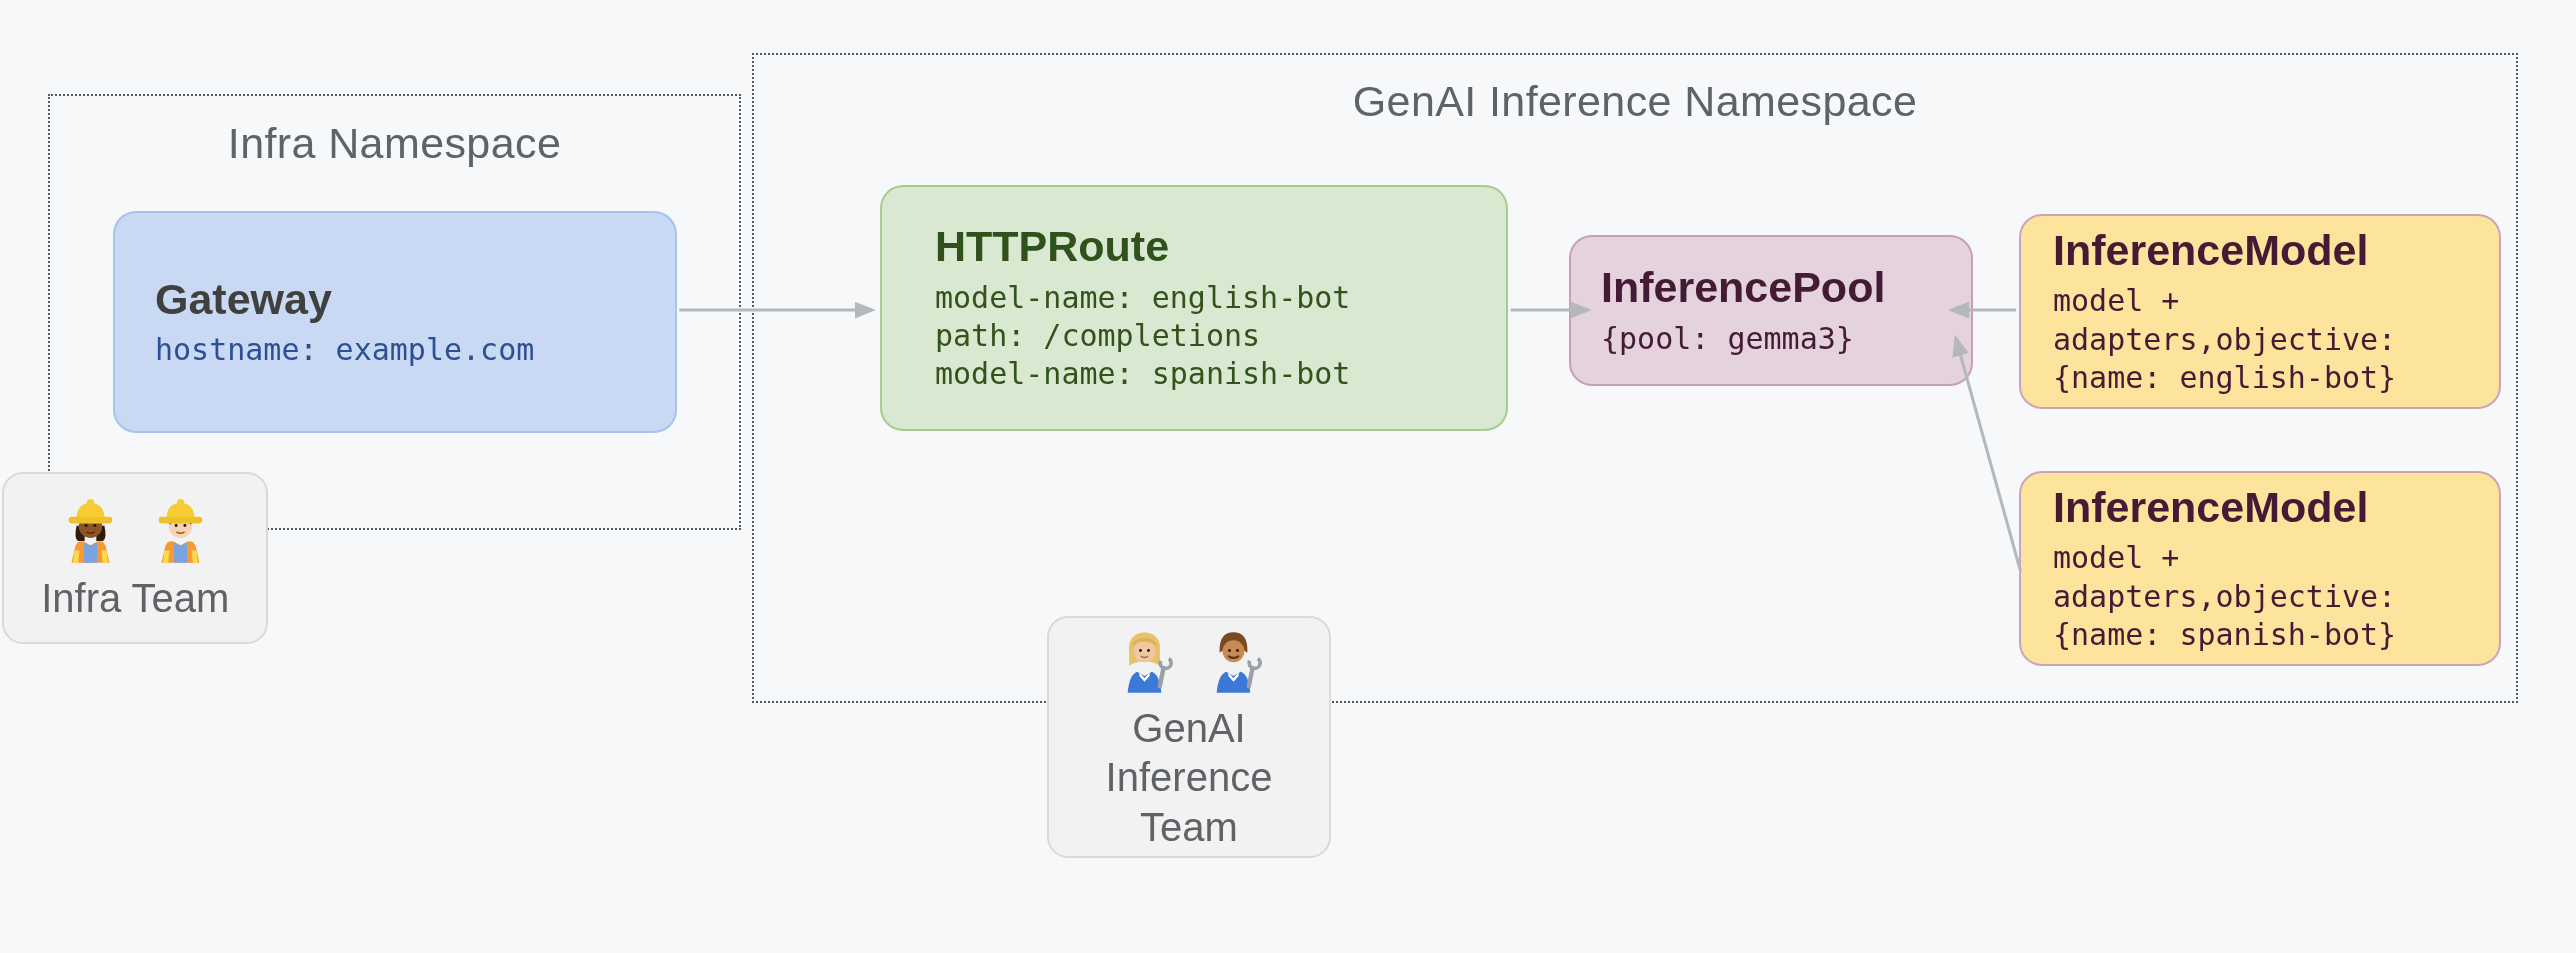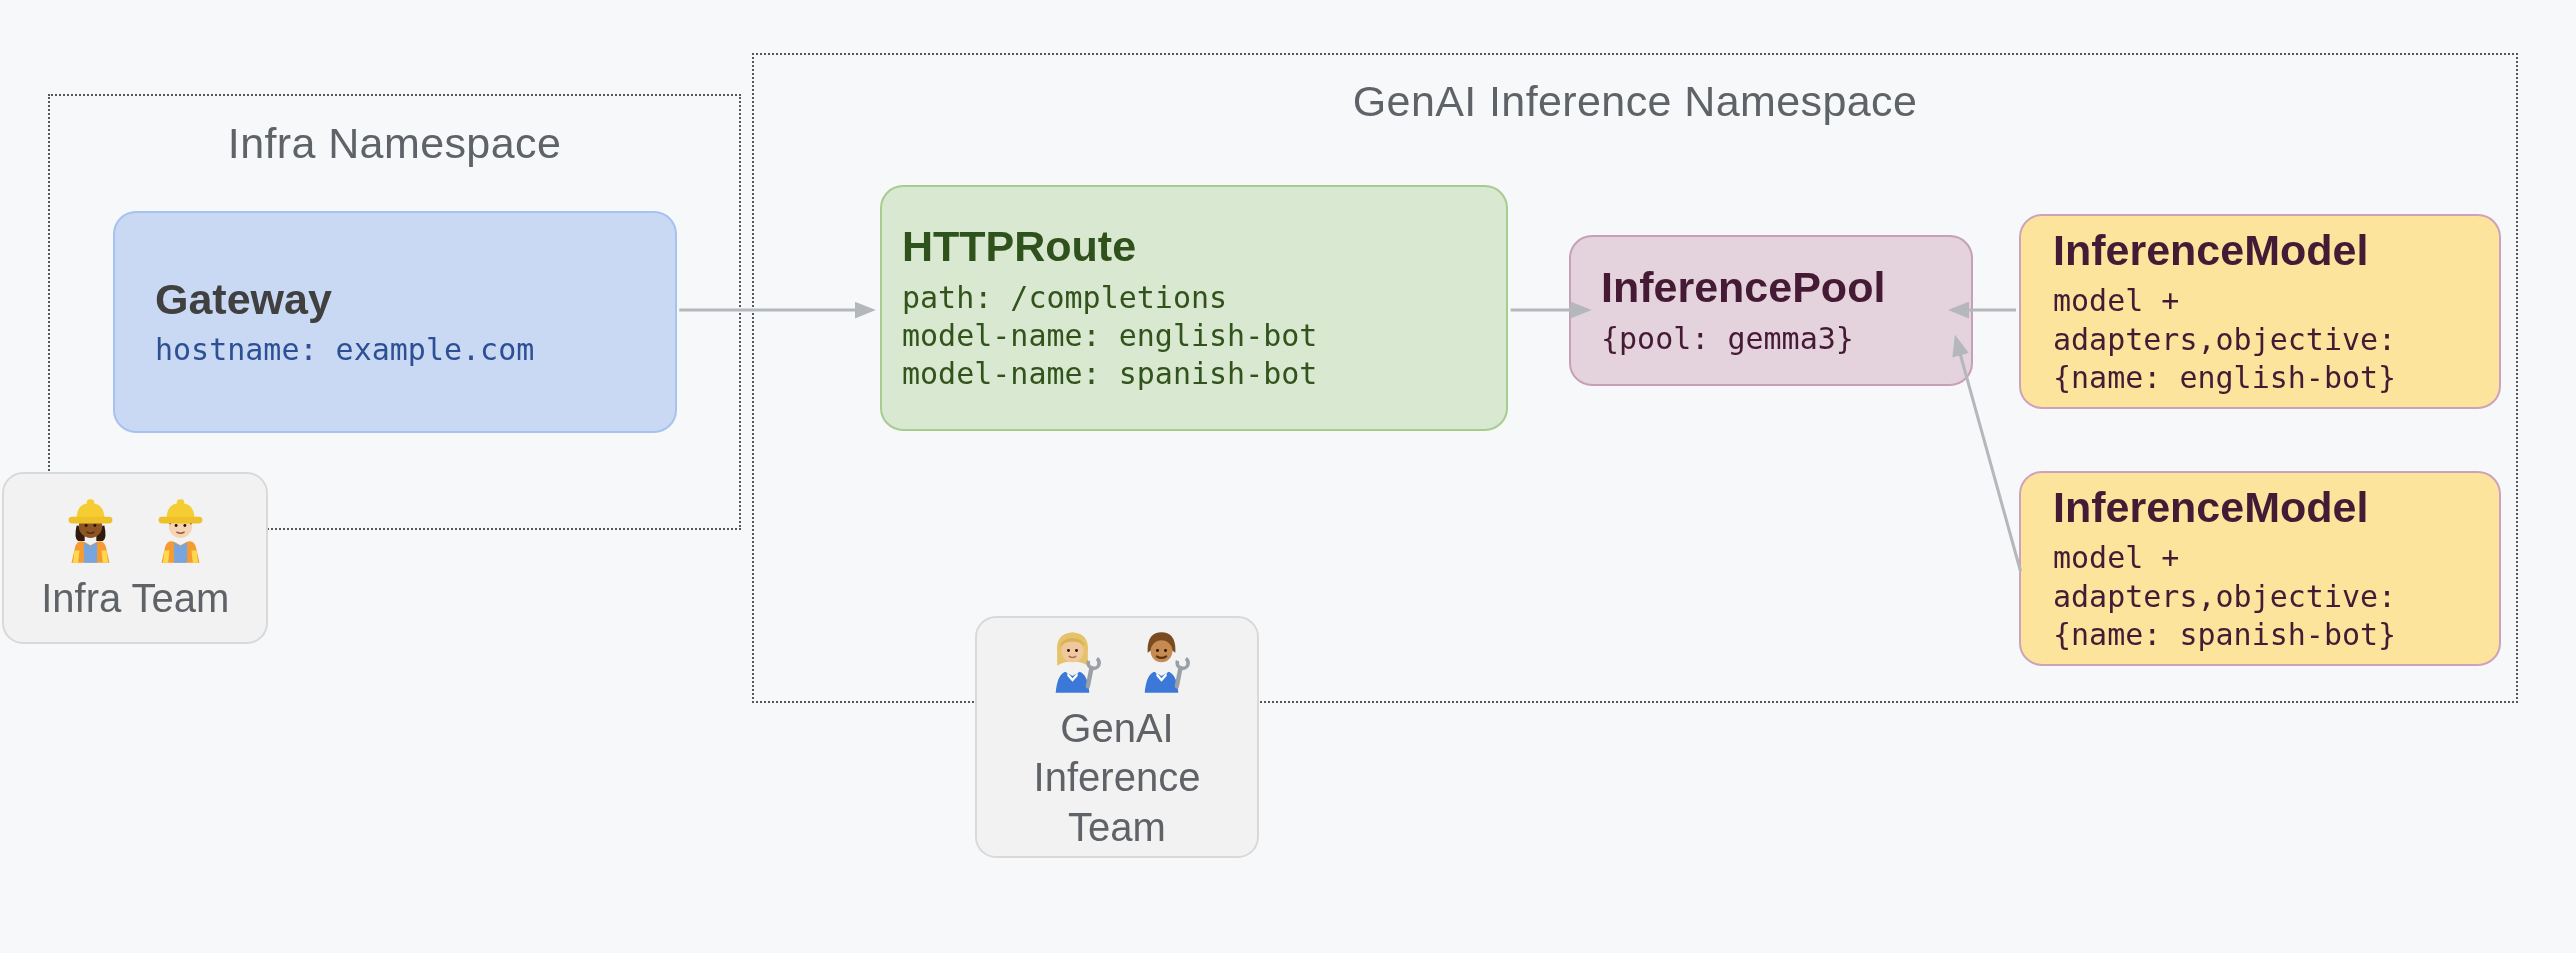--- a/index.html
+++ b/index.html
@@ -27,7 +27,7 @@
     font-size:30px;line-height:1.28;white-space:pre;
   }
   .pad-gateway{padding-left:40px;}
-  .pad-httproute{padding-left:20px;}
+  .pad-httproute{padding-left:53px;}
   .pad-pool{padding-left:30px;}
   .pad-model{padding-left:32px;}
   .team{

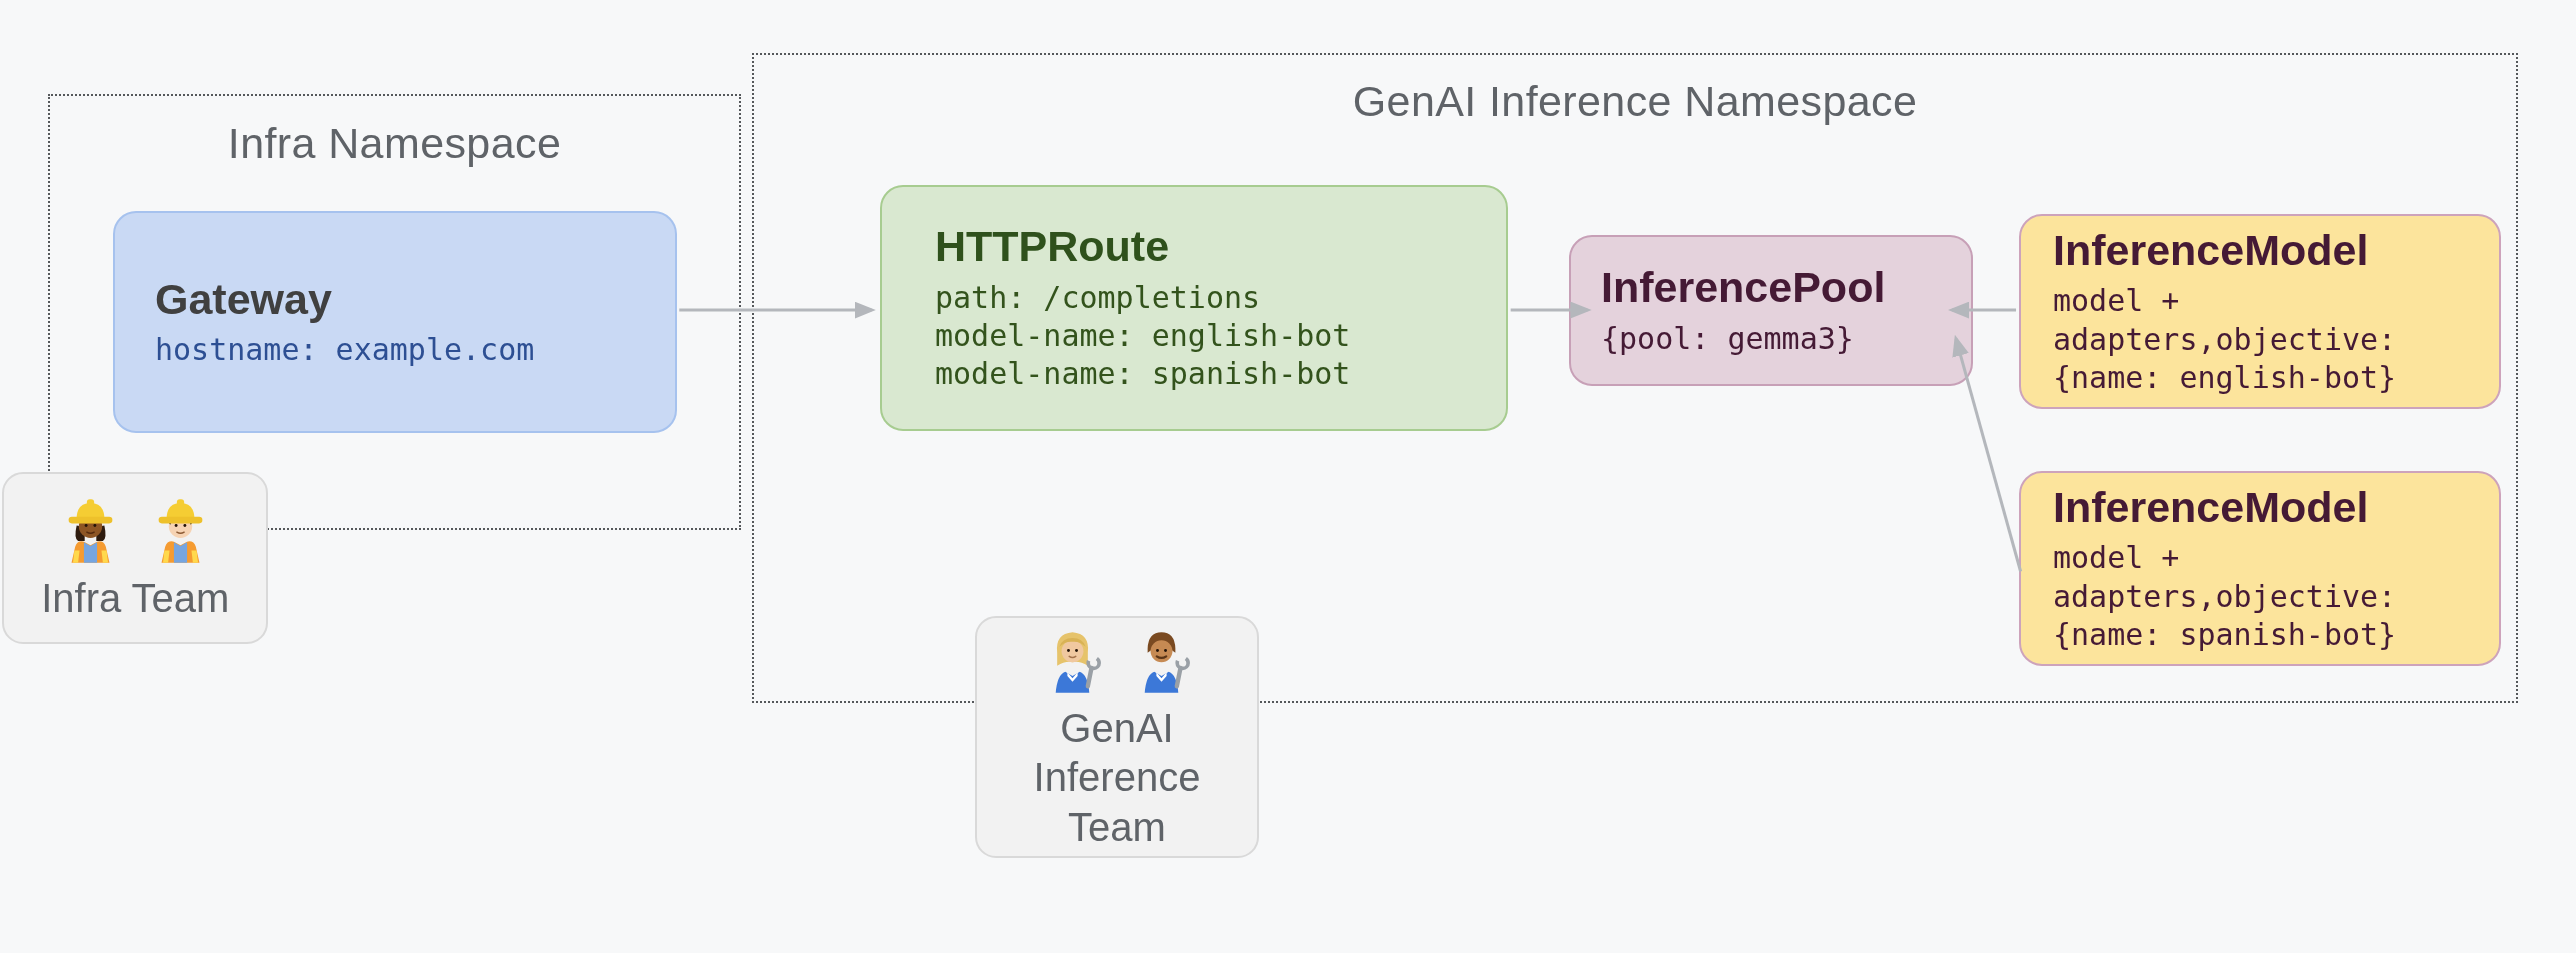--- a/index.html
+++ b/index.html
@@ -61,8 +61,8 @@
 <div class="node pad-httproute" style="left: 880px; top: 185px; width: 628px; height: 246px; background: rgb(217, 232, 208); border-color: rgb(167, 204, 144);">
   <div class="node-title" style="color: rgb(47, 81, 28);">HTTPRoute</div>
   <div class="node-lines" style="color: rgb(51, 83, 28);">
+      <div class="node-line">model-name: english-bot</div>
       <div class="node-line">path: /completions</div>
-      <div class="node-line">model-name: english-bot</div>
       <div class="node-line">model-name: spanish-bot</div>
     </div>
 </div>

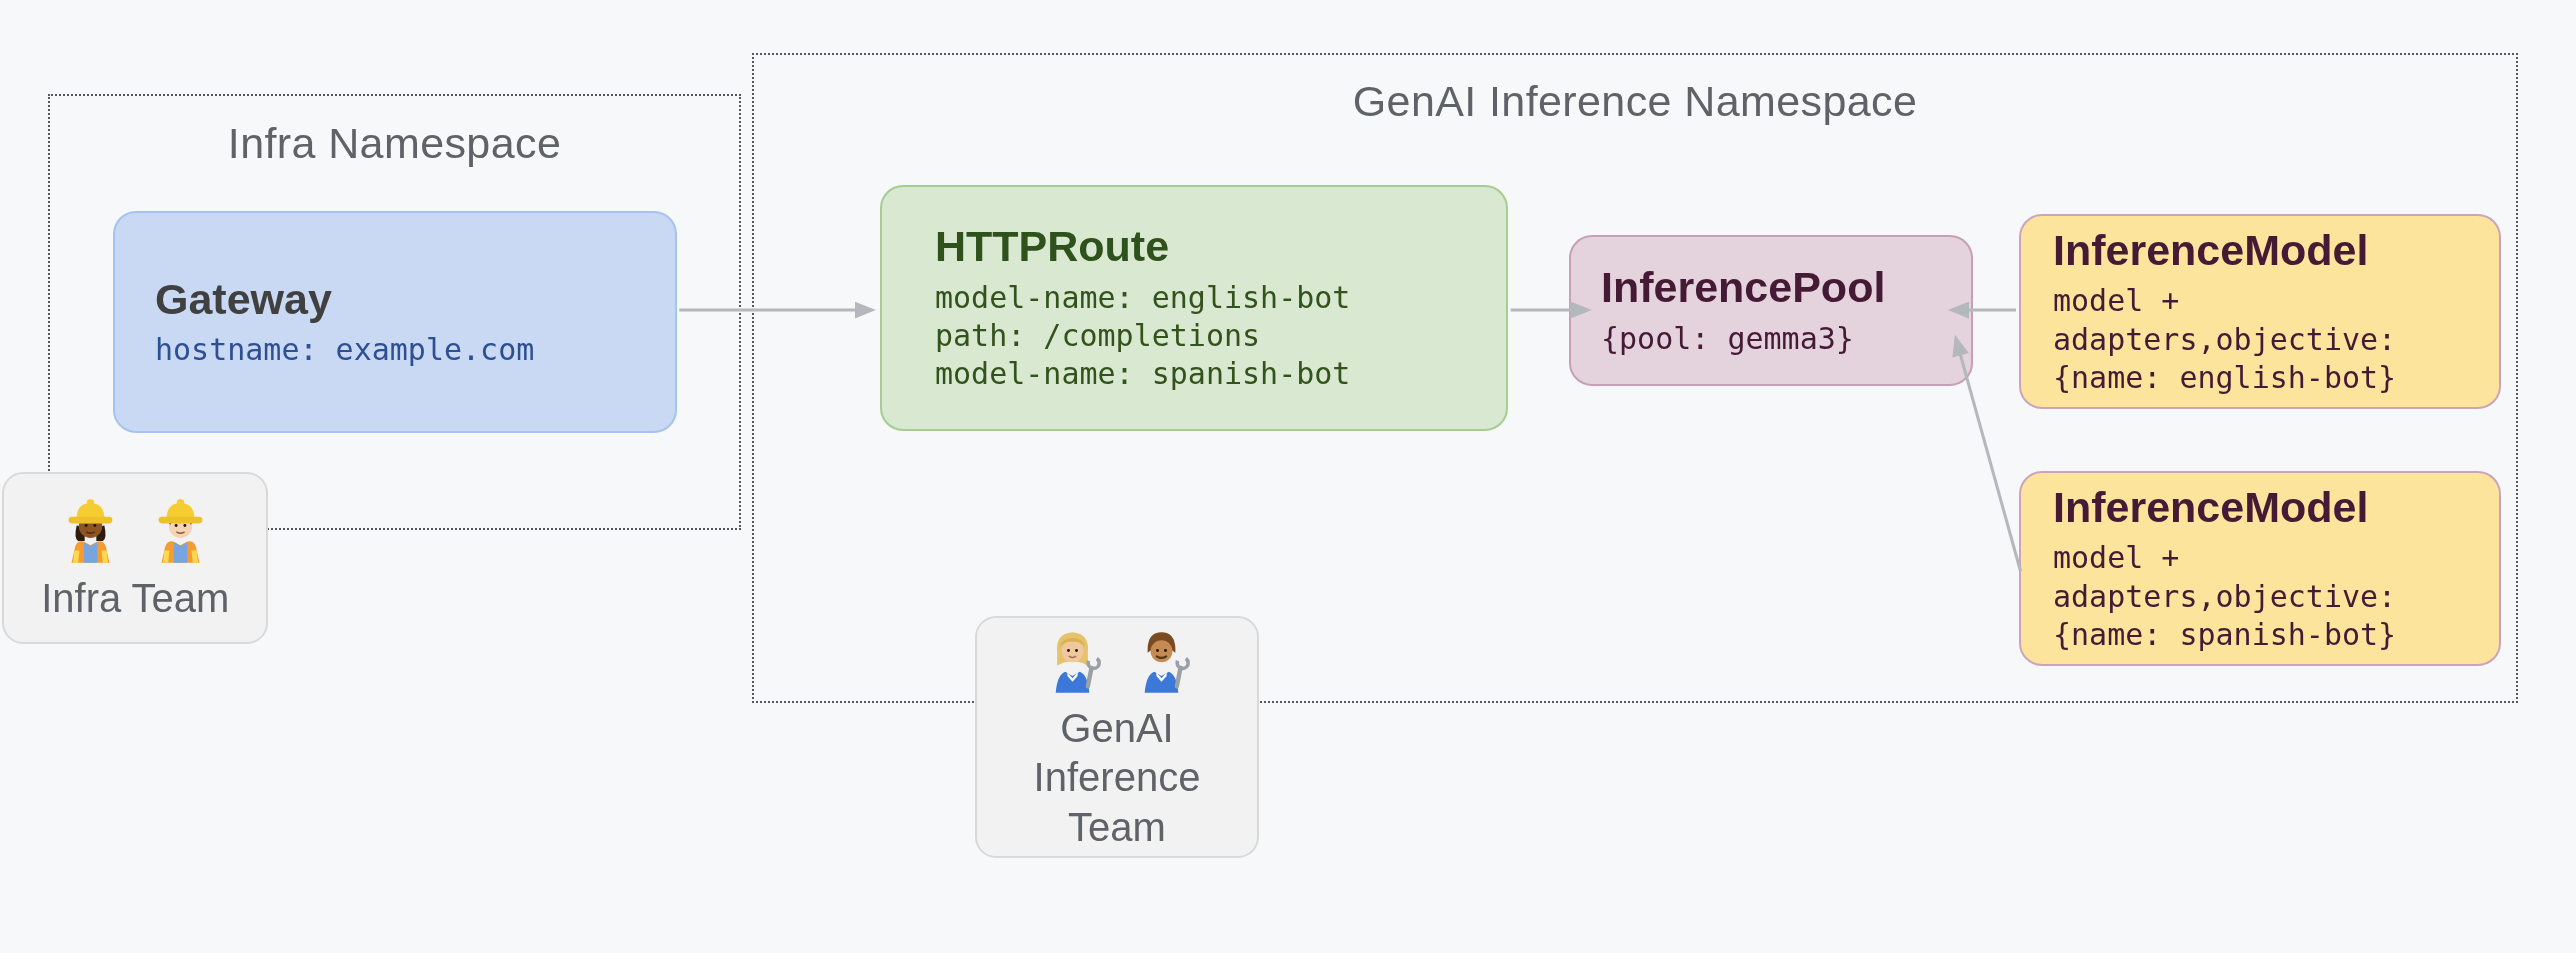--- a/index.html
+++ b/index.html
@@ -128,7 +128,7 @@
   <div class="team-label">Infra Team</div>
 </div>
 
-<div class="team" style="left:975px;top:616px;width:284px;height:242px;">
+<div class="team" style="left:1047px;top:616px;width:284px;height:242px;">
   <div class="team-icons">
     <svg viewBox="0 0 100 100" width="73" height="73">
       <path d="M29,42 Q26,16 50,14 Q74,16 71,42 L71,60 Q60,53 50,55 Q40,53 29,60 Z" fill="#e6c36b"></path>

